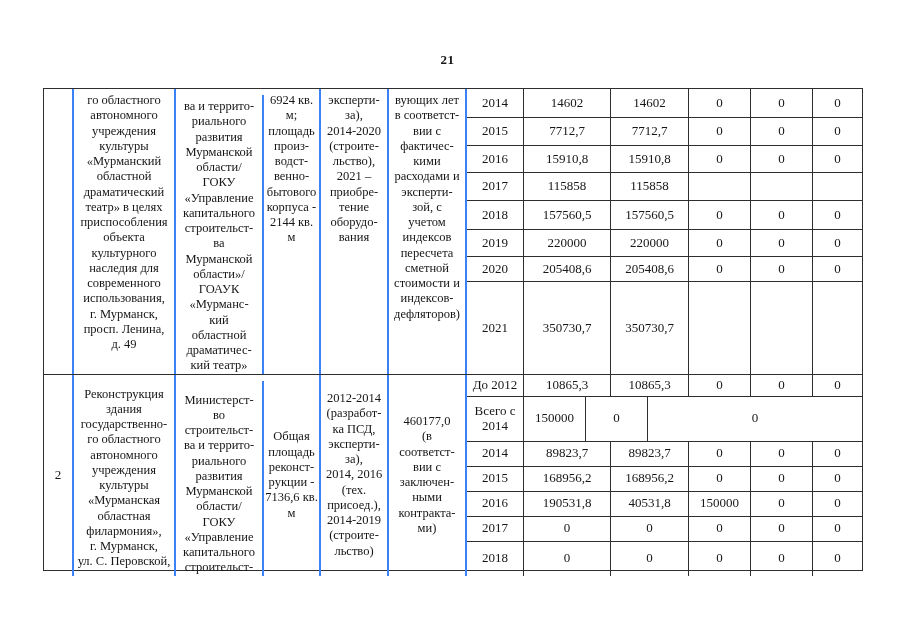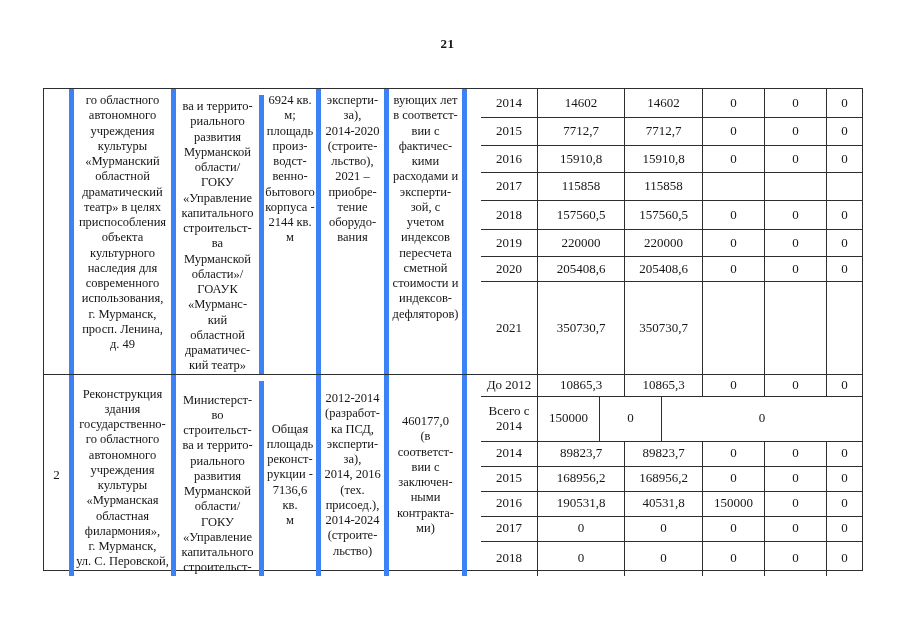--- a/index.html
+++ b/index.html
@@ -14,7 +14,7 @@
   }
   .page-number {
     position: absolute;
-    top: 36px; left: 0; right: 10px;
+    top: 52px; left: 0; right: 10px;
     text-align: center;
     font-size: 13px;
     font-weight: 700;

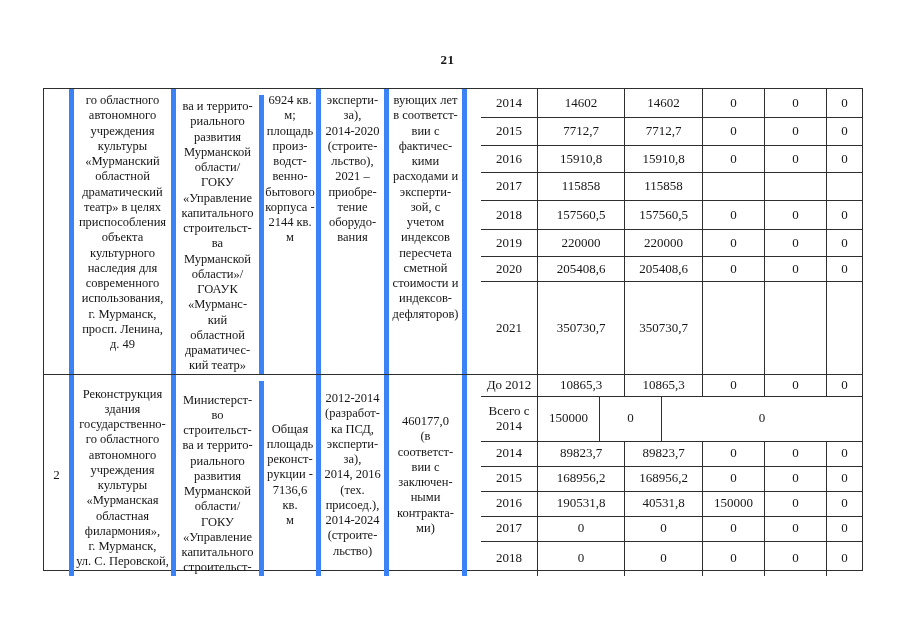--- a/index.html
+++ b/index.html
@@ -33,7 +33,7 @@
   .trow.row-1 { height: 286px; border-bottom: 1px solid #2e2e2e; }
   .trow.row-2 { flex: 1; }
   .cell {
-    border-right: 5px solid #3b82f6;
+    border-right: 2px solid #3b82f6;
     display: flex;
     flex-direction: column;
     align-items: center;

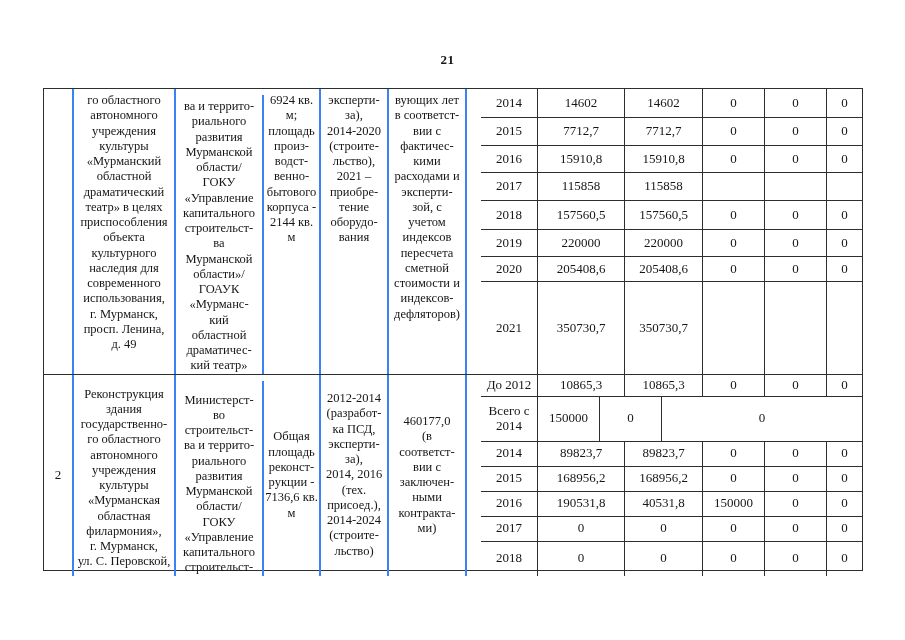--- a/index.html
+++ b/index.html
@@ -51,7 +51,7 @@
   .c-area     { width: 57px;  }
   .c-years    { width: 68px;  }
   .c-amount   { width: 78px;  }
-  .fin { flex: 1; display: flex; flex-direction: column; margin-left: 14px; }
+  .fin { flex: 1; display: flex; flex-direction: column; }
   .frow { display: flex; flex-direction: row; border-bottom: 1px solid #2e2e2e; }
   .frow.last { border-bottom: none; flex: 1; }
   .fcell {

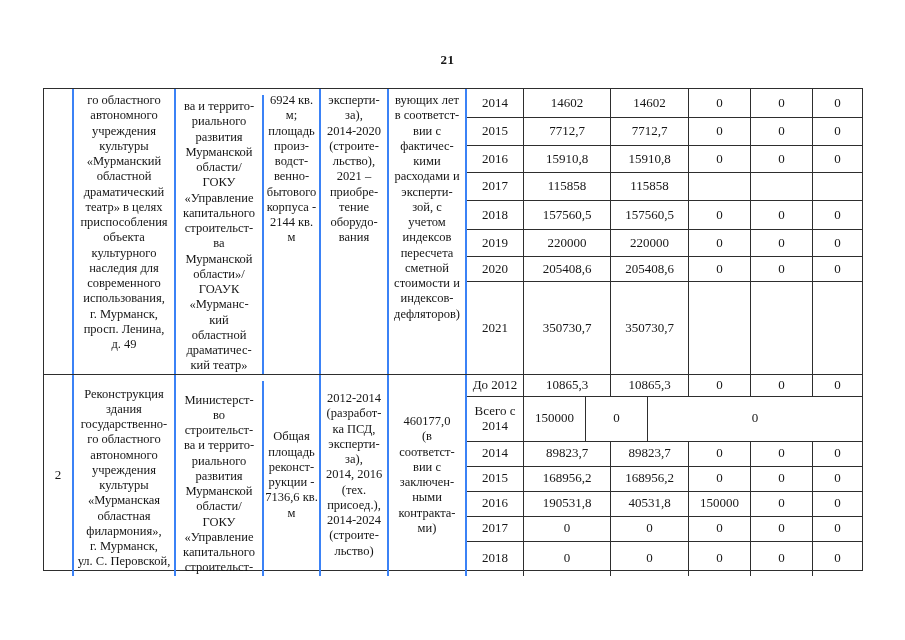--- a/index.html
+++ b/index.html
@@ -265,7 +265,7 @@
 2014, 2016
 (тех.
 присоед.),
-2014-2024
+2014-2019
 (строите-
 льство)</div>
     <div class="cell c-amount middle">460177,0

